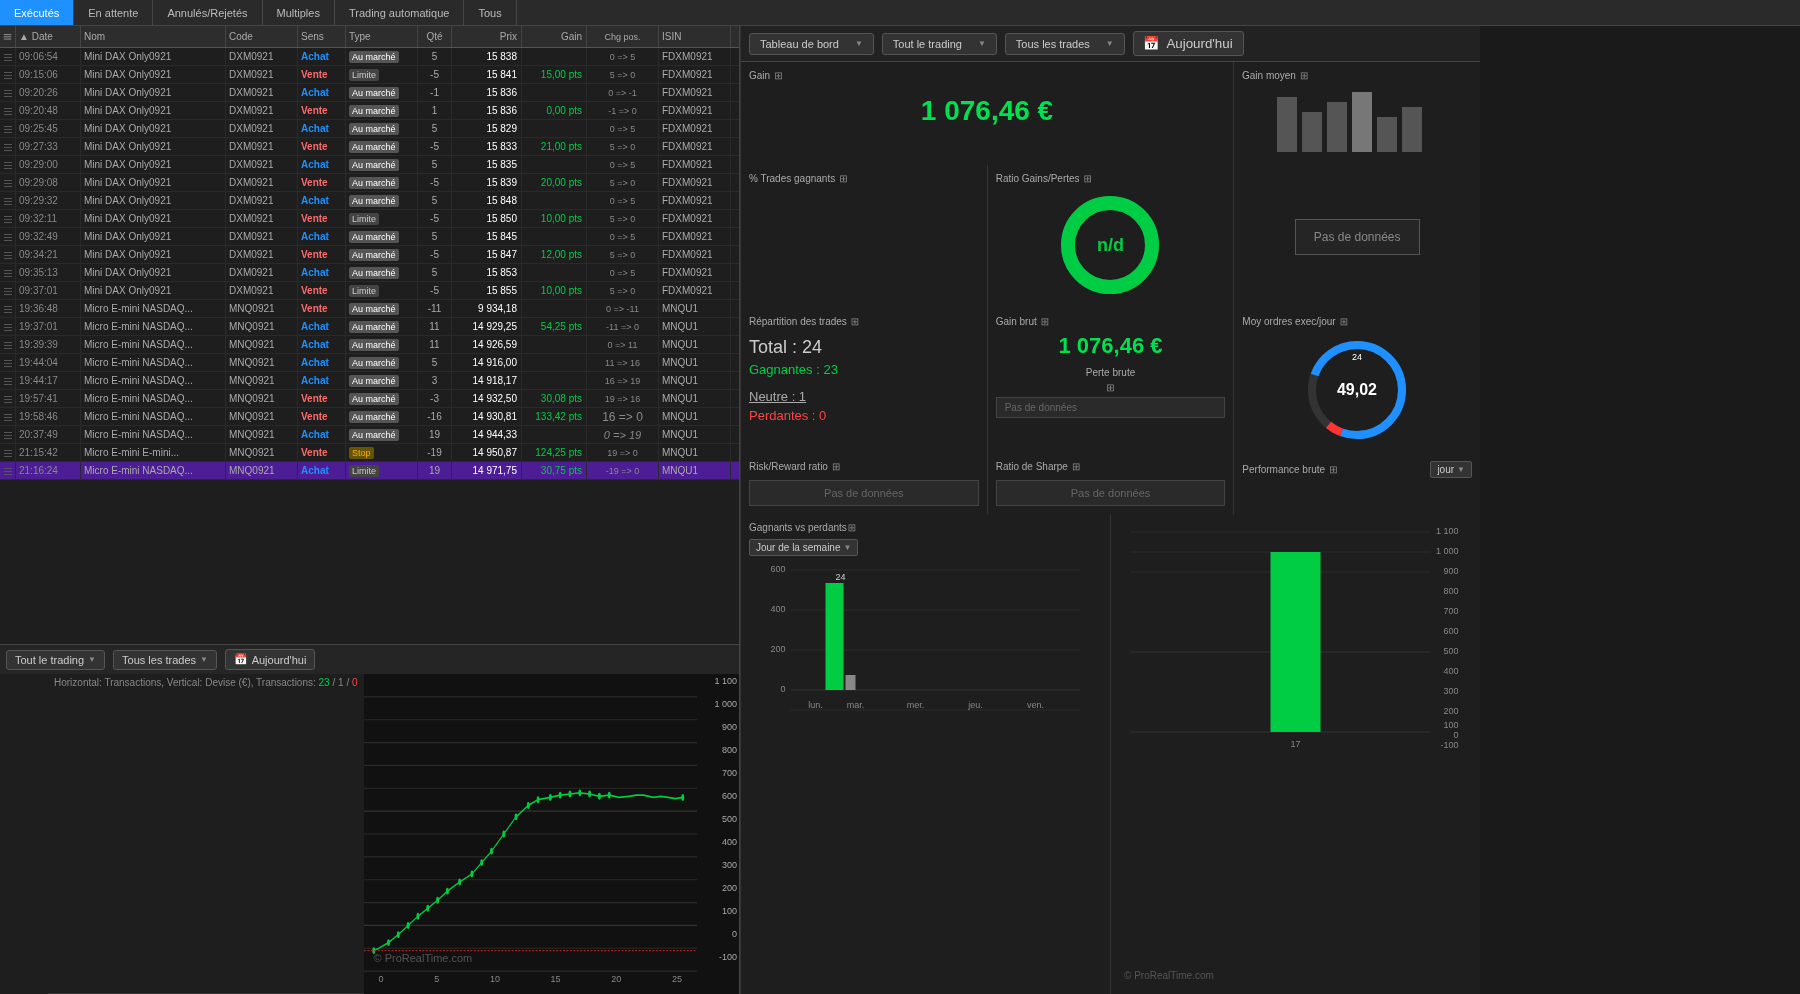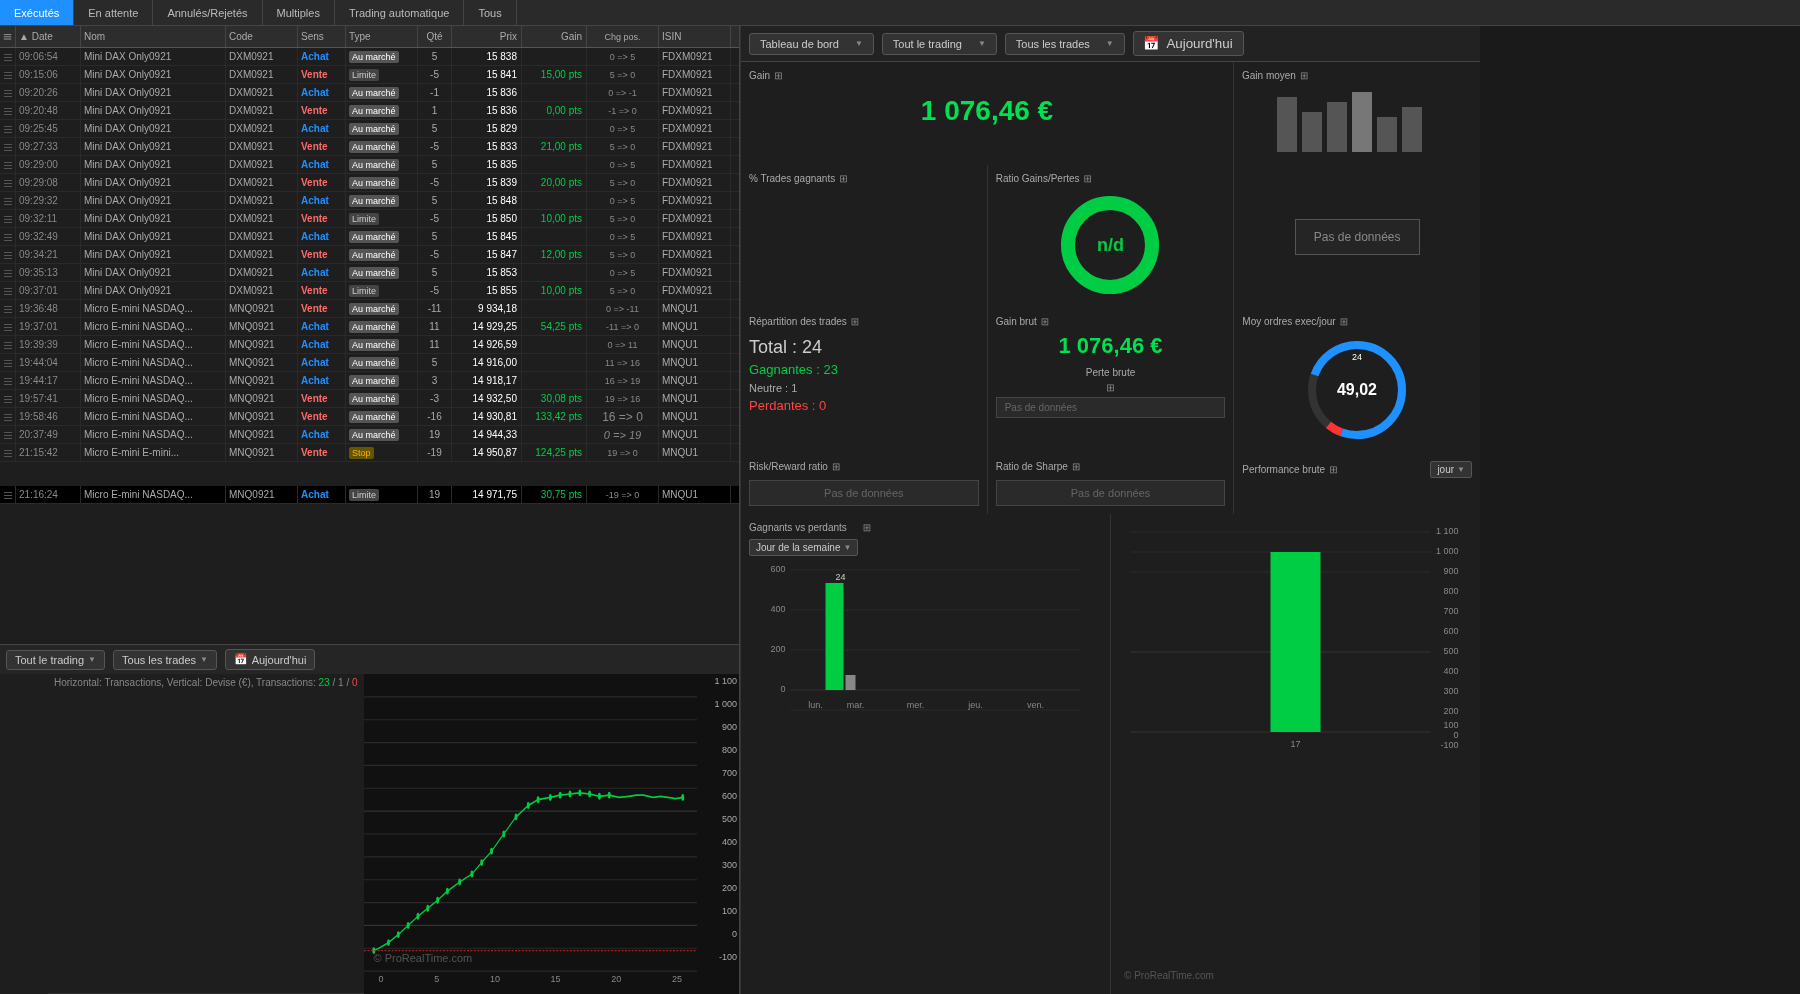--- a/index.html
+++ b/index.html
@@ -931,7 +931,7 @@
         </div>
         <div class="dist-stat dist-total" style="margin-top:10px; font-size:18px;">Total : 24</div>
         <div class="dist-stat dist-gagnantes" style="font-size:13px; margin-top:4px;">Gagnantes : 23</div>
-        <div class="dist-stat dist-neutre" style="font-size:11px; margin-top:5px;">Neutre : 1</div>
+        <div class="dist-stat dist-neutre" style="font-size:13px; margin-top:12px;text-decoration:underline;">Neutre : 1</div>
         <div class="dist-stat dist-perdantes" style="font-size:13px; margin-top:4px;">Perdantes : 0</div>
       </div>
 

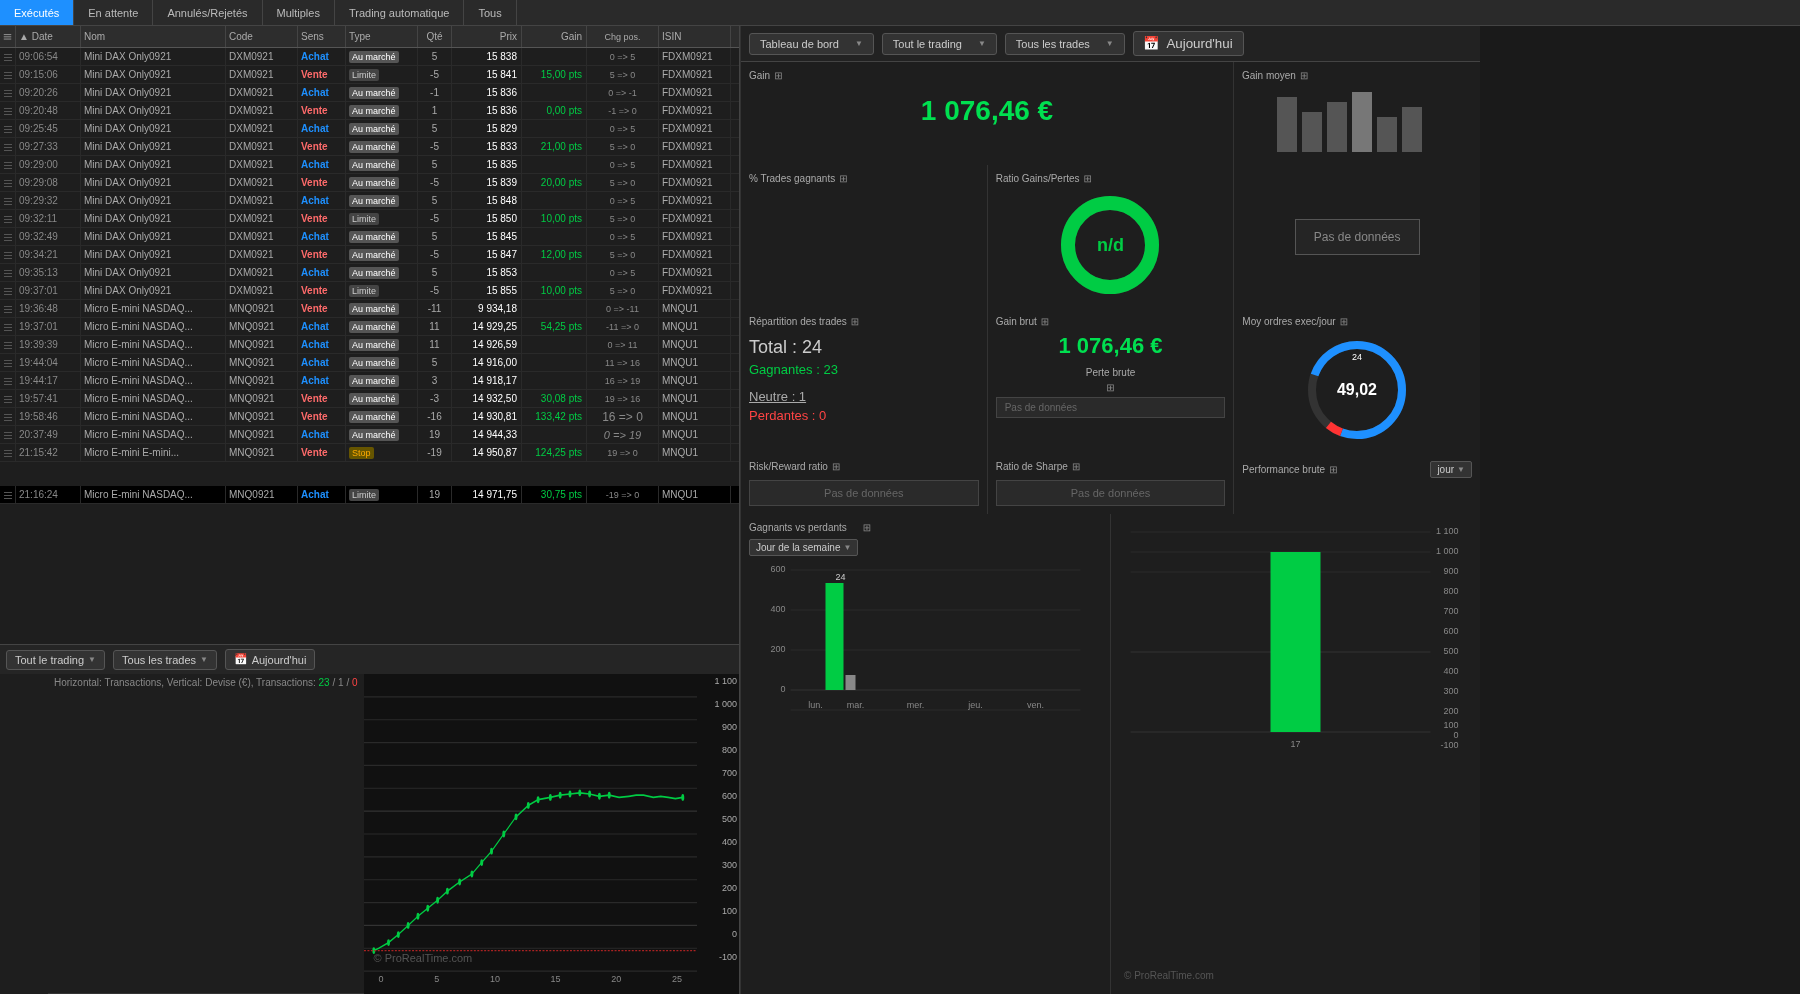--- a/index.html
+++ b/index.html
@@ -34,7 +34,7 @@
     
     .trades-body { overflow-y: auto; flex: 1; }
     .trade-row { display: flex; align-items: center; height: 18px; border-bottom: 1px solid #2a2a2a; }
-    .trade-row.selected { background: #000000; margin-top: 24px; }
+    .trade-row.selected { background: #4c1d95; }
     .trade-row .th { background: transparent; border-right: 1px solid #2a2a2a; }
     .trade-row .col-date { color: #888; font-size: 10px; }
     .trade-row .col-prix { color: #fff; }

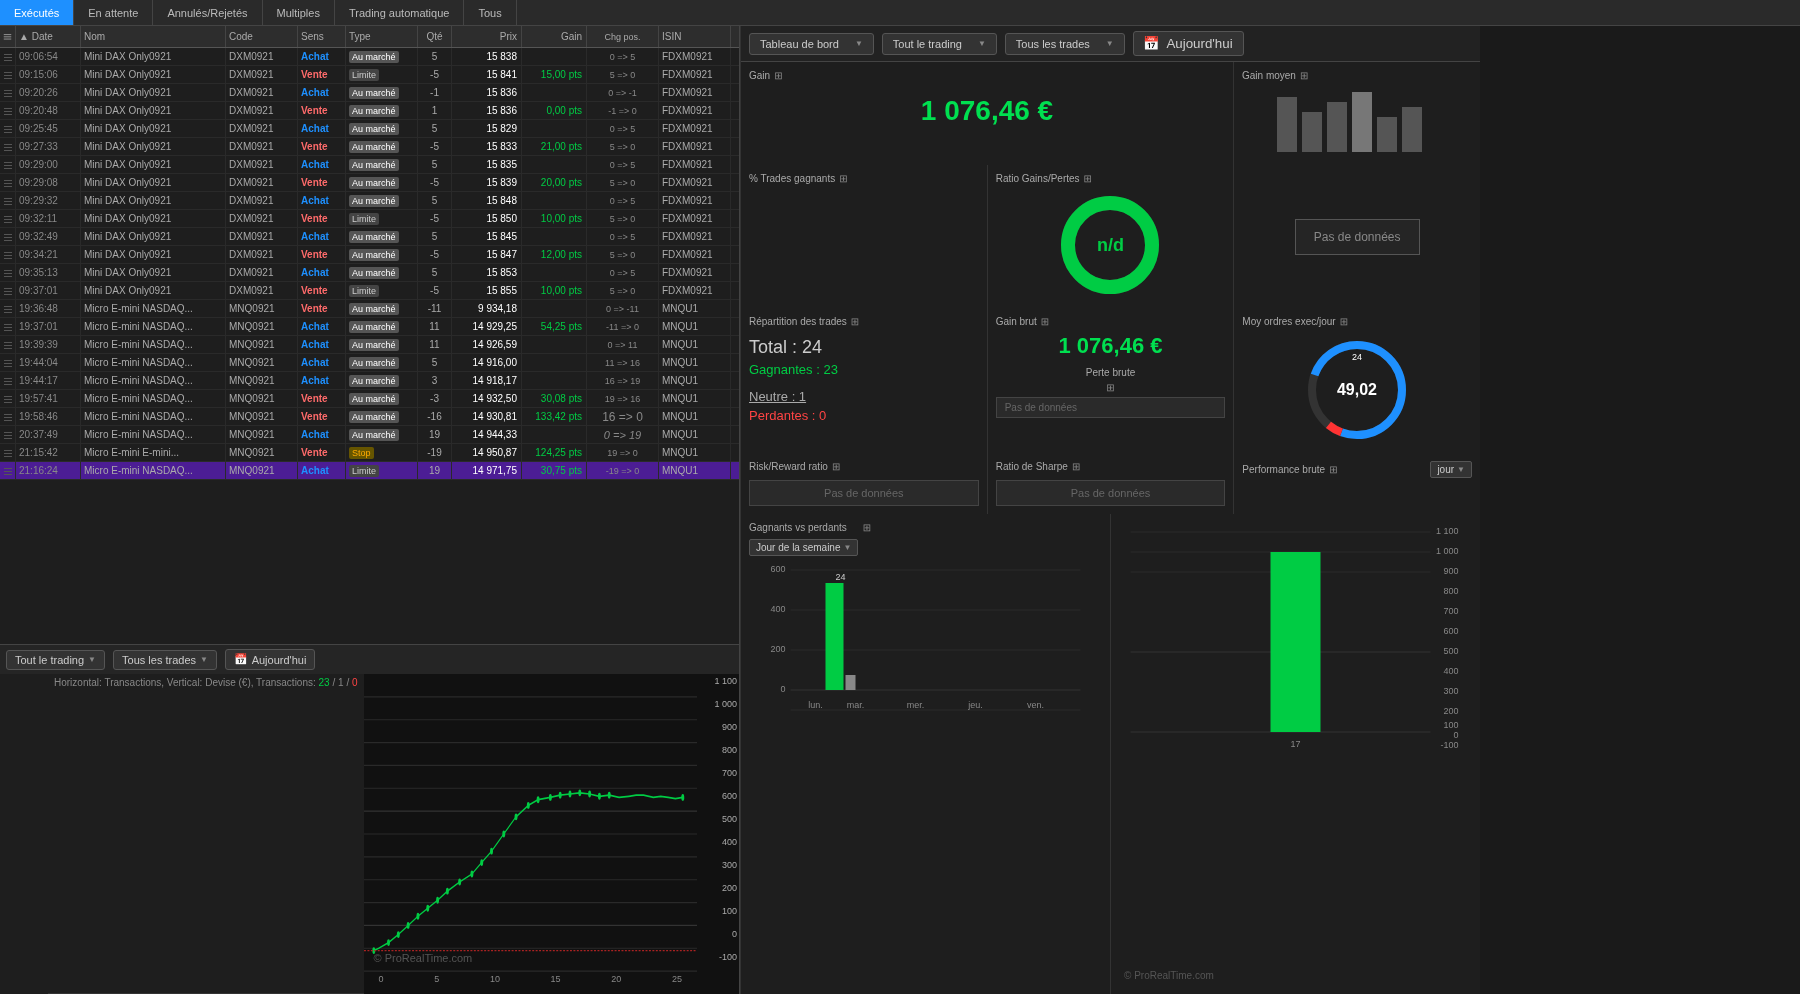--- a/index.html
+++ b/index.html
@@ -90,7 +90,7 @@
     .small-stat-box { background: #1e1e1e; padding: 8px; }
     .small-stat-title { color: #aaa; font-size: 10px; display: flex; align-items: center; gap: 4px; margin-bottom: 6px; }
     .chart-box { background: #1e1e1e; padding: 8px; position: relative; }
-    .chart-box-title { color: #aaa; font-size: 10px; display: flex; align-items: center; gap: 16px; margin-bottom: 6px; }
+    .chart-box-title { color: #aaa; font-size: 10px; display: flex; align-items: center; gap: 1px; margin-bottom: 6px; }
 
     
     svg { display: block; }

